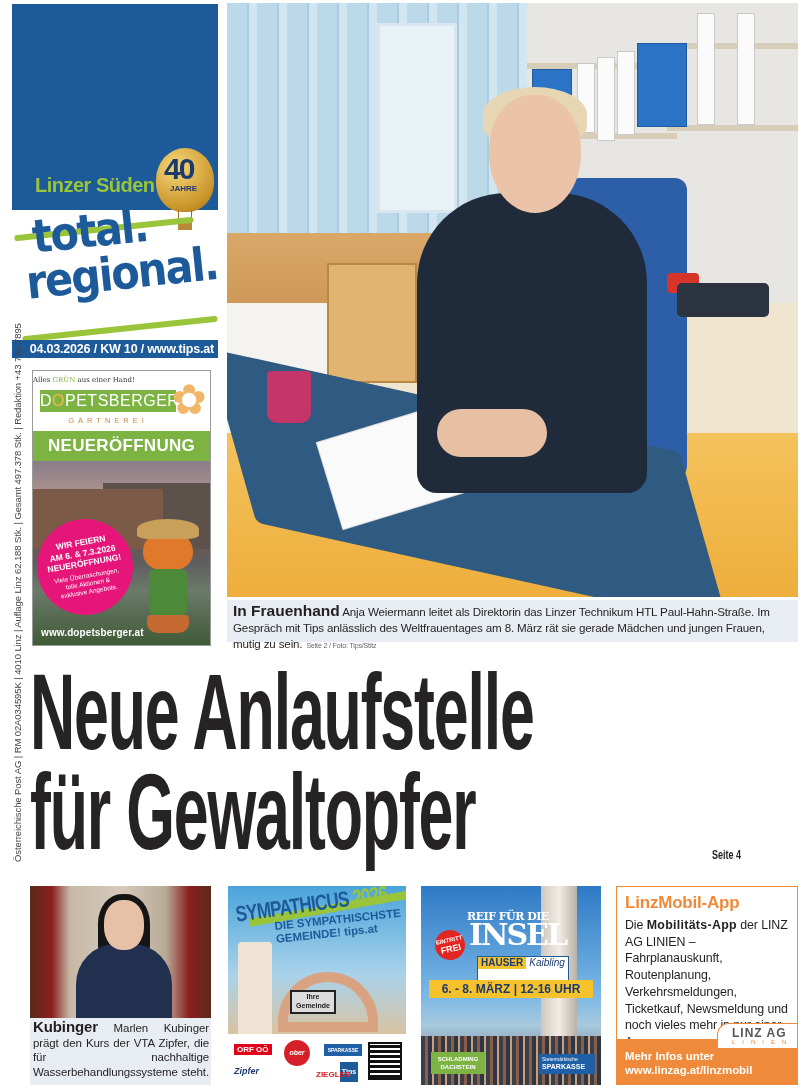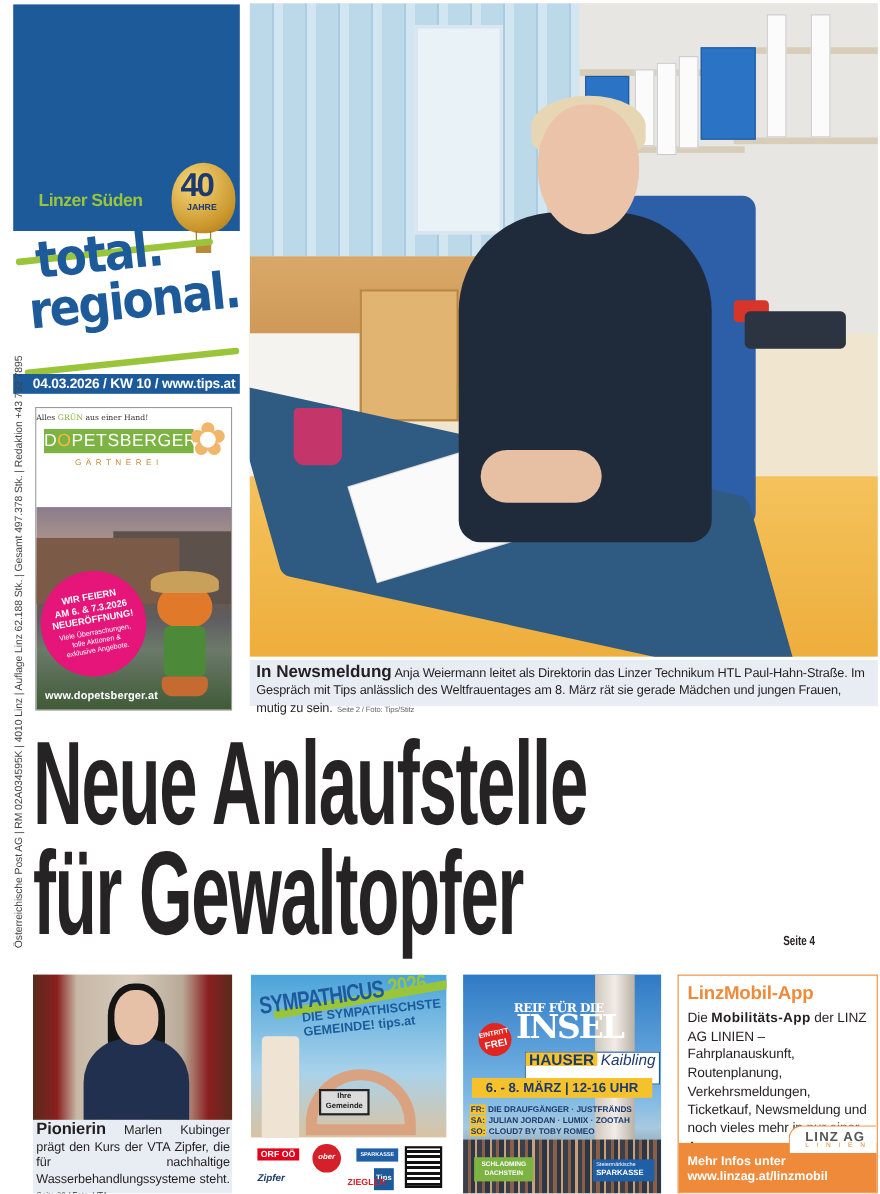--- a/index.html
+++ b/index.html
@@ -14,7 +14,7 @@
   .logo-tips .i-dot { position: absolute; left: 58px; top: 4px; width: 22px; height: 14px; background: #9ac53b; }
   .logo-tips .i-stem { position: absolute; left: 58px; top: 22px; width: 22px; height: 86px; background: #fff; }
   .logo-tips .ps { position: absolute; left: 82px; top: -14px; font-family: "Liberation Sans", sans-serif; font-weight: 700; font-size: 112px; line-height: 1; color: #fff; letter-spacing: -8px; transform: scaleX(0.82); transform-origin: left top; }
-  .edition { position: absolute; left: 23px; top: 170px; font-weight: 700; font-size: 16px; color: #9ac53b; letter-spacing: -0.5px; }
+  .edition { position: absolute; left: 23px; top: 170px; font-weight: 700; font-size: 20px; color: #9ac53b; letter-spacing: -0.5px; }
 
   .balloon { position: absolute; left: 156px; top: 148px; width: 60px; height: 90px; }
   .balloon .envelope { position: absolute; left: 0; top: 0; width: 58px; height: 64px; border-radius: 50% 50% 45% 45%; background: radial-gradient(circle at 35% 30%, #f6d77a, #c9952a 70%, #9c6e17); }

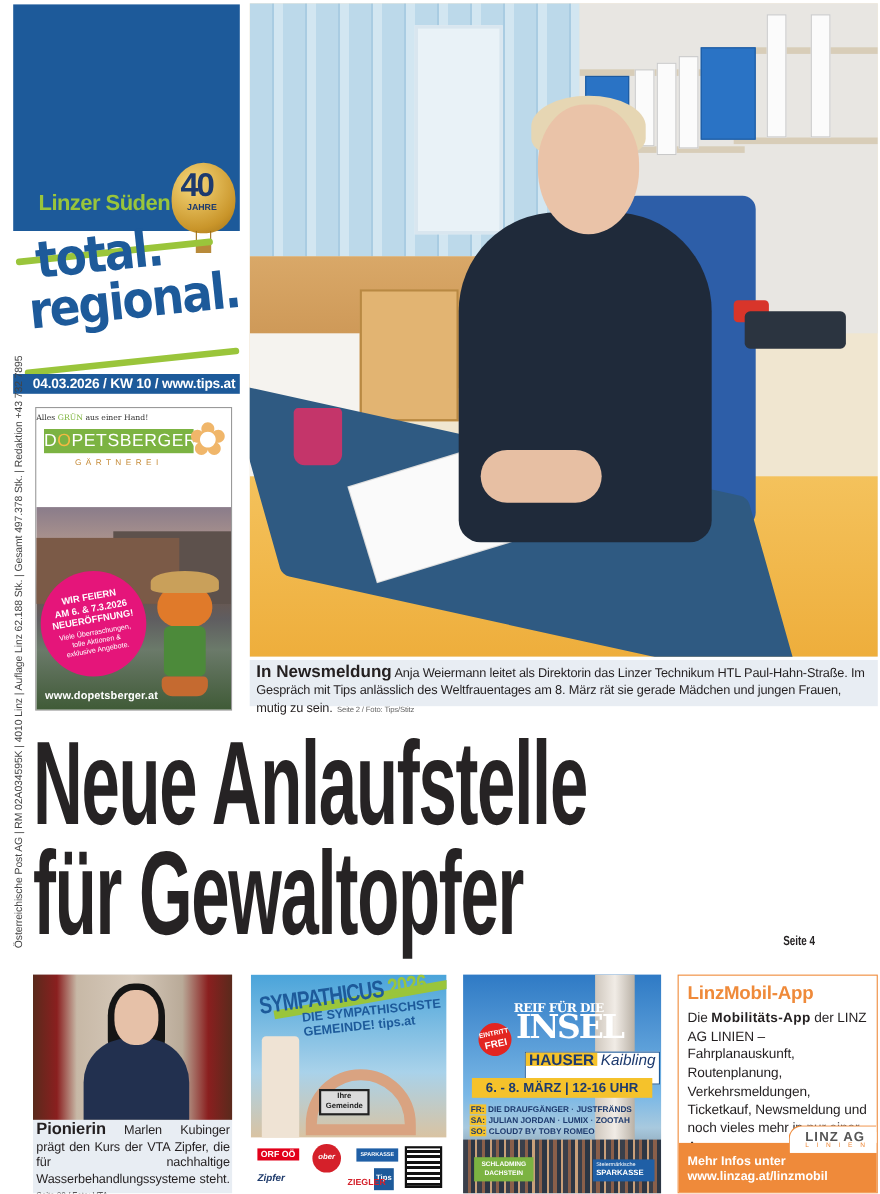--- a/index.html
+++ b/index.html
@@ -176,6 +176,7 @@
   <div class="brandbar"><span>D</span><span class="o">O</span><span>PETSBERGER</span></div>
   <div class="flower">✿</div>
   <div class="gaert">GÄRTNEREI</div>
+  <div class="neu">NEUERÖFFNUNG</div>
   <div class="scene"></div>
   <div class="bldg2"></div>
   <div class="bldg"></div>

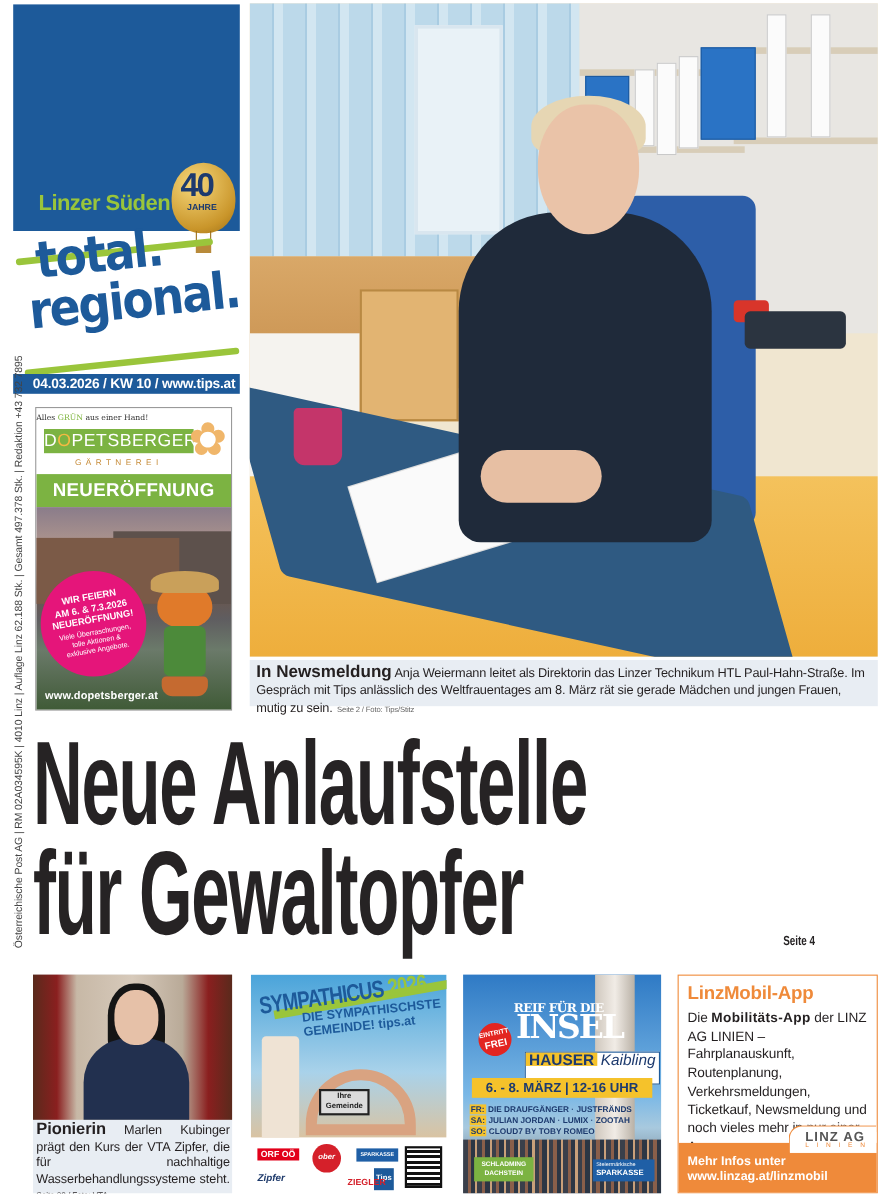--- a/index.html
+++ b/index.html
@@ -225,7 +225,7 @@
 </div>
 
 <div class="caption">
-  <span class="kicker">In Newsmeldung</span><span> Anja Weiermann leitet als Direktorin das Linzer Technikum HTL Paul-Hahn-Straße. Im Gespräch mit Tips anlässlich des Weltfrauentages am 8. März rät sie gerade Mädchen und jungen Frauen, mutig zu sein.</span><span class="credit">Seite 2 / Foto: Tips/Stitz</span>
+  <span class="kicker">In Frauenhand</span><span> Anja Weiermann leitet als Direktorin das Linzer Technikum HTL Paul-Hahn-Straße. Im Gespräch mit Tips anlässlich des Weltfrauentages am 8. März rät sie gerade Mädchen und jungen Frauen, mutig zu sein.</span><span class="credit">Seite 2 / Foto: Tips/Stitz</span>
 </div>
 
 <h1 class="headline">

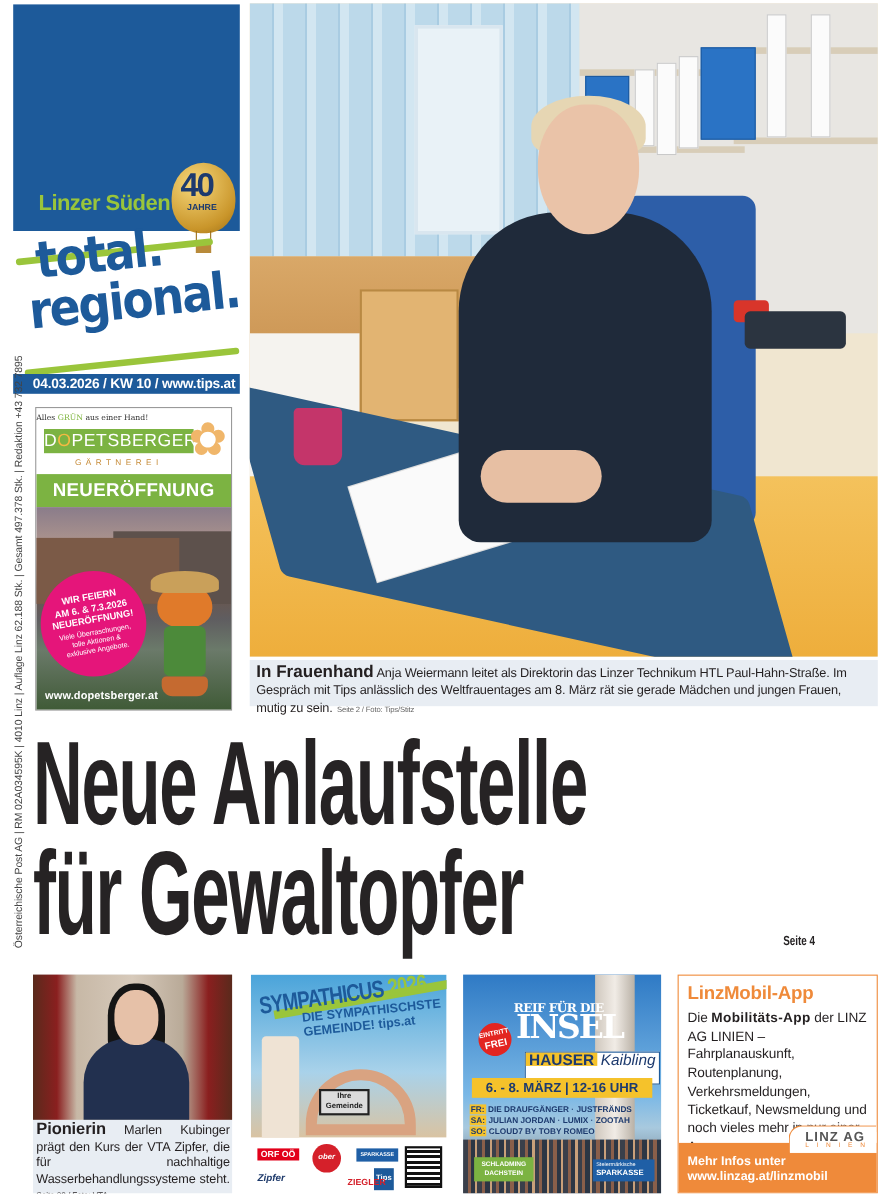--- a/index.html
+++ b/index.html
@@ -124,7 +124,7 @@
   .ad-insel .frei b { font-size: 9px; display: block; line-height: 10px; }
   .ad-insel .reif { position: absolute; left: 46px; top: 24px; font-family: "DejaVu Serif", serif; font-weight: 700; font-size: 11px; color: #fff; letter-spacing: -0.5px; }
   .ad-insel .insel { position: absolute; left: 48px; top: 34px; font-family: "DejaVu Serif", serif; font-weight: 700; font-size: 30px; color: #fff; letter-spacing: -2px; line-height: 1; }
-  .ad-insel .hauser { position: absolute; left: 56px; top: 70px; height: 30px; background: #fff; border: 1px solid #1d5a9a; font-size: 14px; line-height: 12px; white-space: nowrap; }
+  .ad-insel .hauser { position: absolute; left: 56px; top: 70px; height: 30px; background: #fff; border: 1px solid #1d5a9a; font-size: 10px; line-height: 12px; white-space: nowrap; }
   .ad-insel .hauser .h { background: #f5c22b; color: #1d3a6e; font-weight: 700; padding: 0 3px; display: inline-block; }
   .ad-insel .hauser .k { color: #1d3a6e; font-style: italic; padding: 0 3px; display: inline-block; }
   .ad-insel .dates { position: absolute; left: 8px; top: 94px; width: 164px; height: 18px; background: #f5c22b; color: #1d3a6e; font-weight: 700; font-size: 12px; line-height: 18px; text-align: center; white-space: nowrap; }

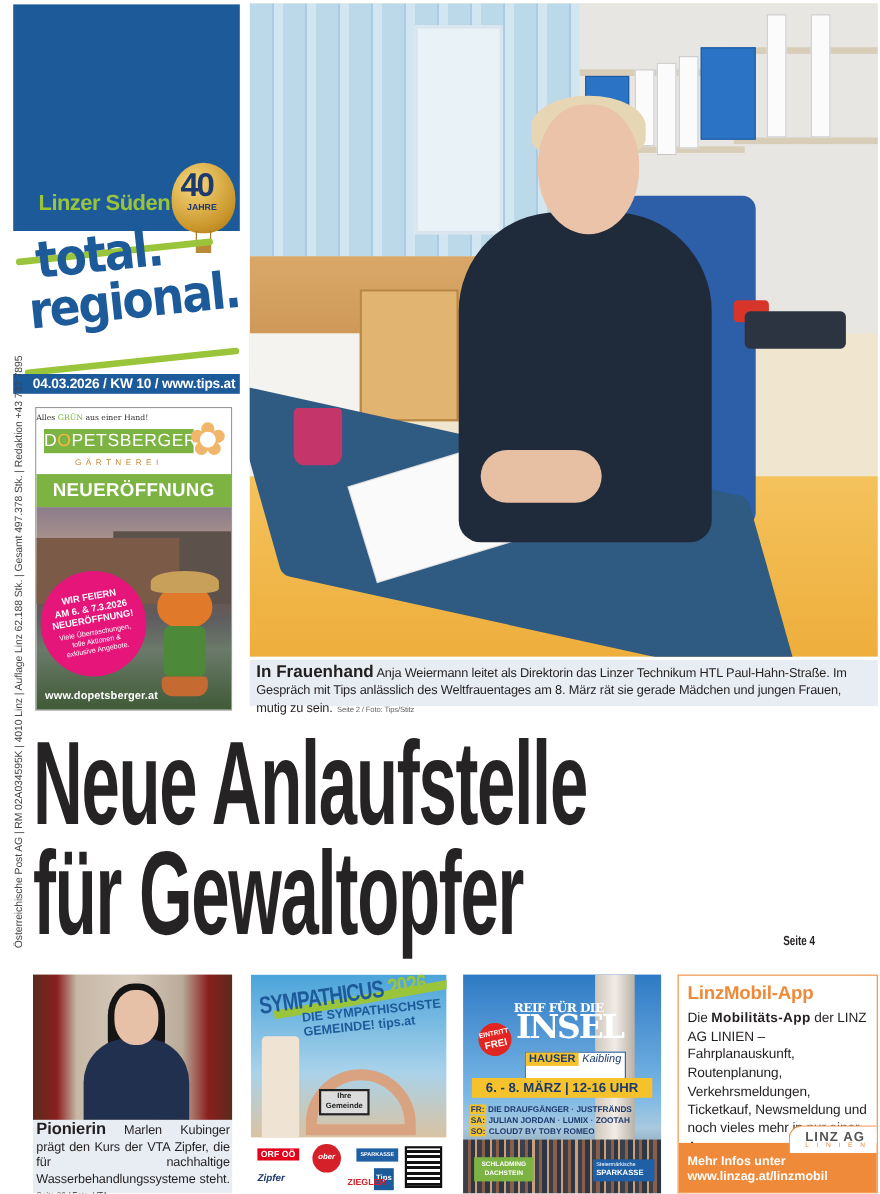--- a/index.html
+++ b/index.html
@@ -271,11 +271,6 @@
   <div class="insel">INSEL</div>
   <div class="hauser"><span class="h">HAUSER</span><span class="k">Kaibling</span></div>
   <div class="dates">6. - 8. MÄRZ | 12-16 UHR</div>
-  <div class="lineup">
-    <div><span class="day">FR:</span><span> DIE DRAUFGÄNGER · JUSTFRÄNDS</span></div>
-    <div><span class="day">SA:</span><span> JULIAN JORDAN · LUMIX · ZOOTAH</span></div>
-    <div><span class="day">SO:</span><span> CLOUD7 BY TOBY ROMEO</span></div>
-  </div>
   <div class="crowd"></div>
   <div class="schlad">SCHLADMING DACHSTEIN</div>
   <div class="spk"><span>Steiermärkische</span><b>SPARKASSE</b></div>

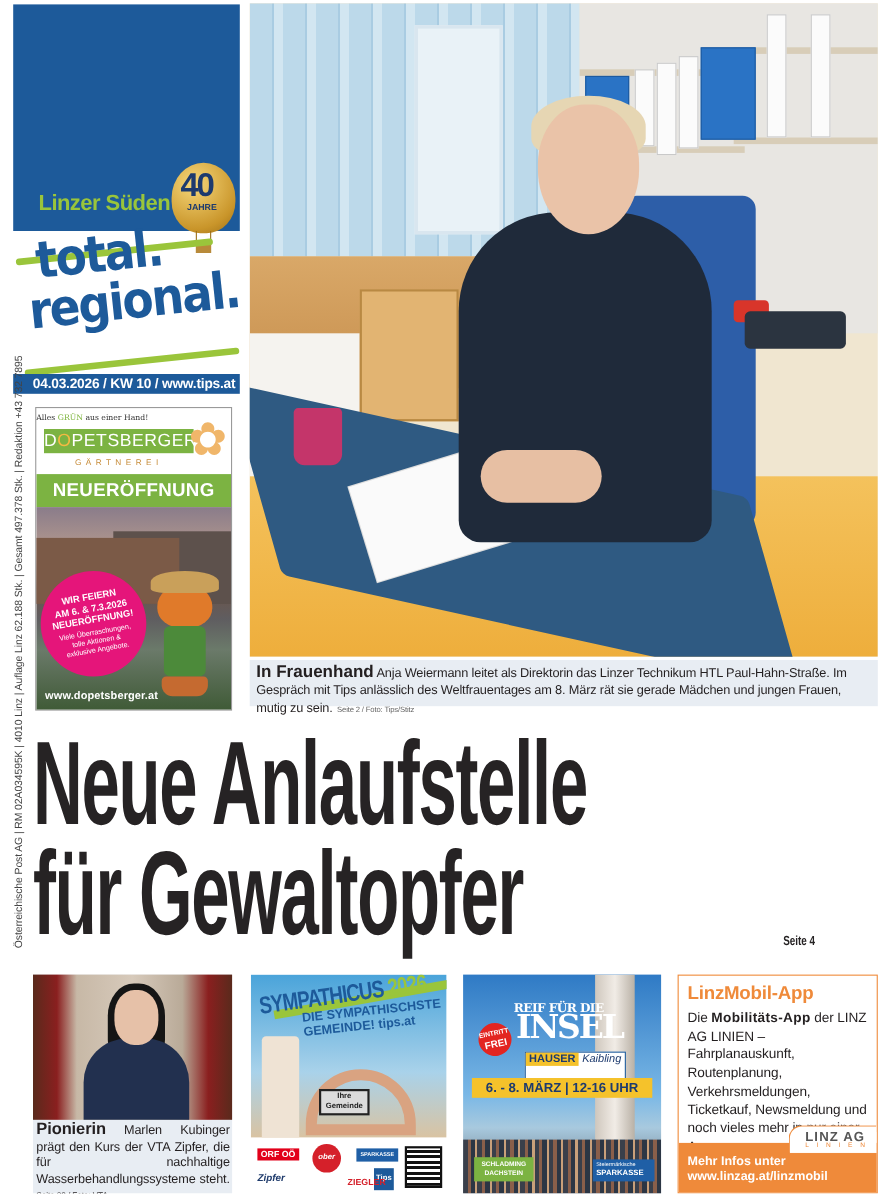--- a/index.html
+++ b/index.html
@@ -241,7 +241,7 @@
     <div class="p-head"></div>
   </div>
   <div class="text">
-    <span class="kicker">Pionierin</span><span> Marlen Kubinger prägt den Kurs der VTA Zipfer, die für nachhaltige Wasserbehandlungssysteme steht.</span> <span class="credit">Seite 20 / Foto: VTA</span>
+    <span class="kicker">Kubinger</span><span> Marlen Kubinger prägt den Kurs der VTA Zipfer, die für nachhaltige Wasserbehandlungssysteme steht.</span> <span class="credit">Seite 20 / Foto: VTA</span>
   </div>
 </div>
 

